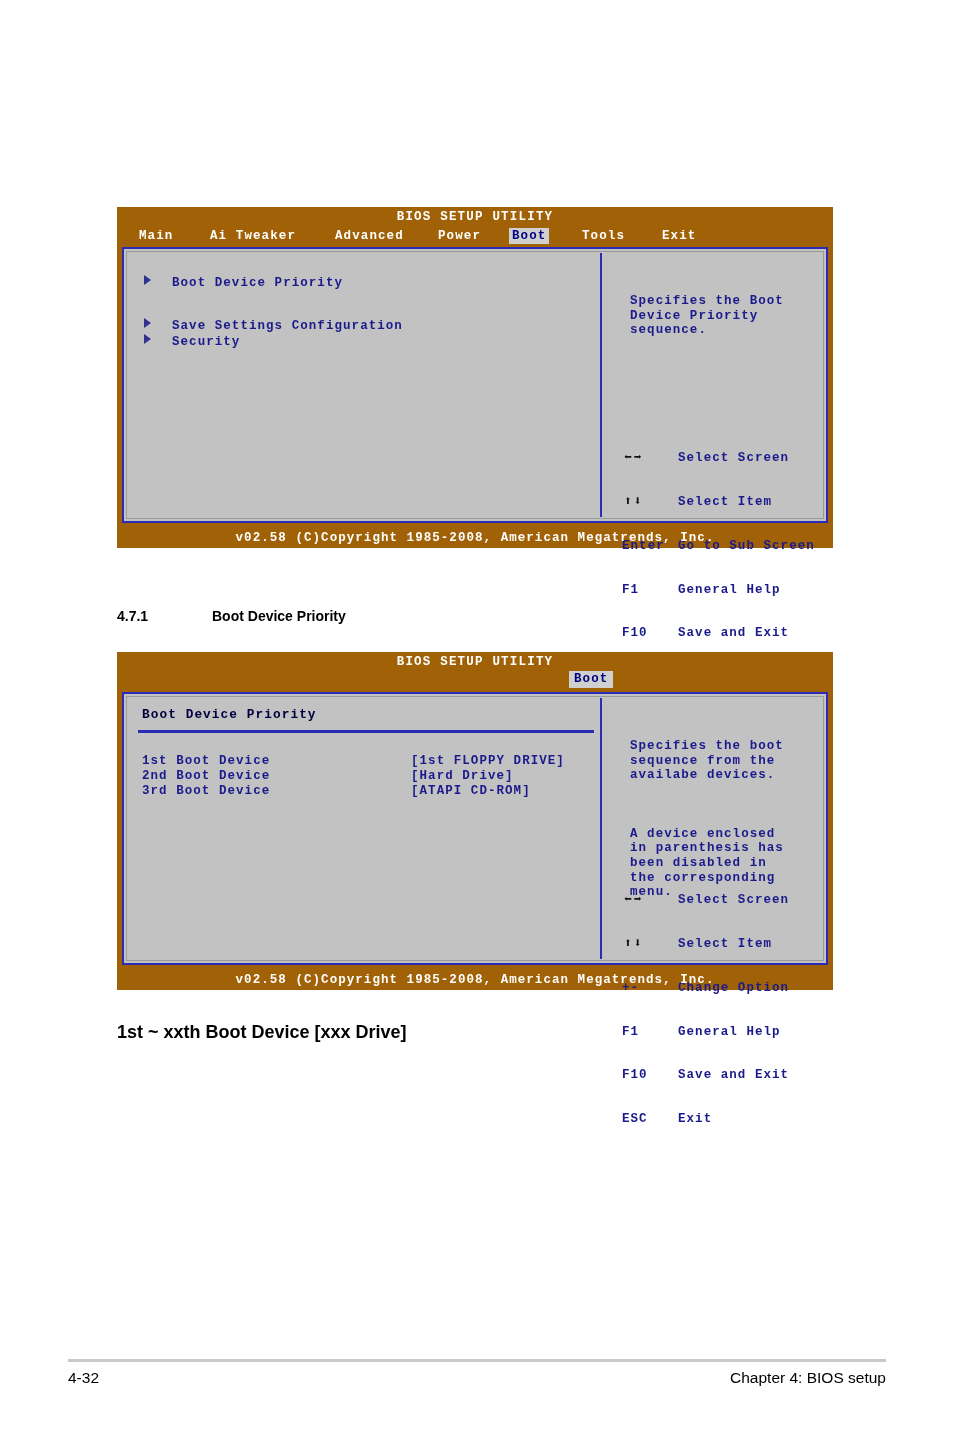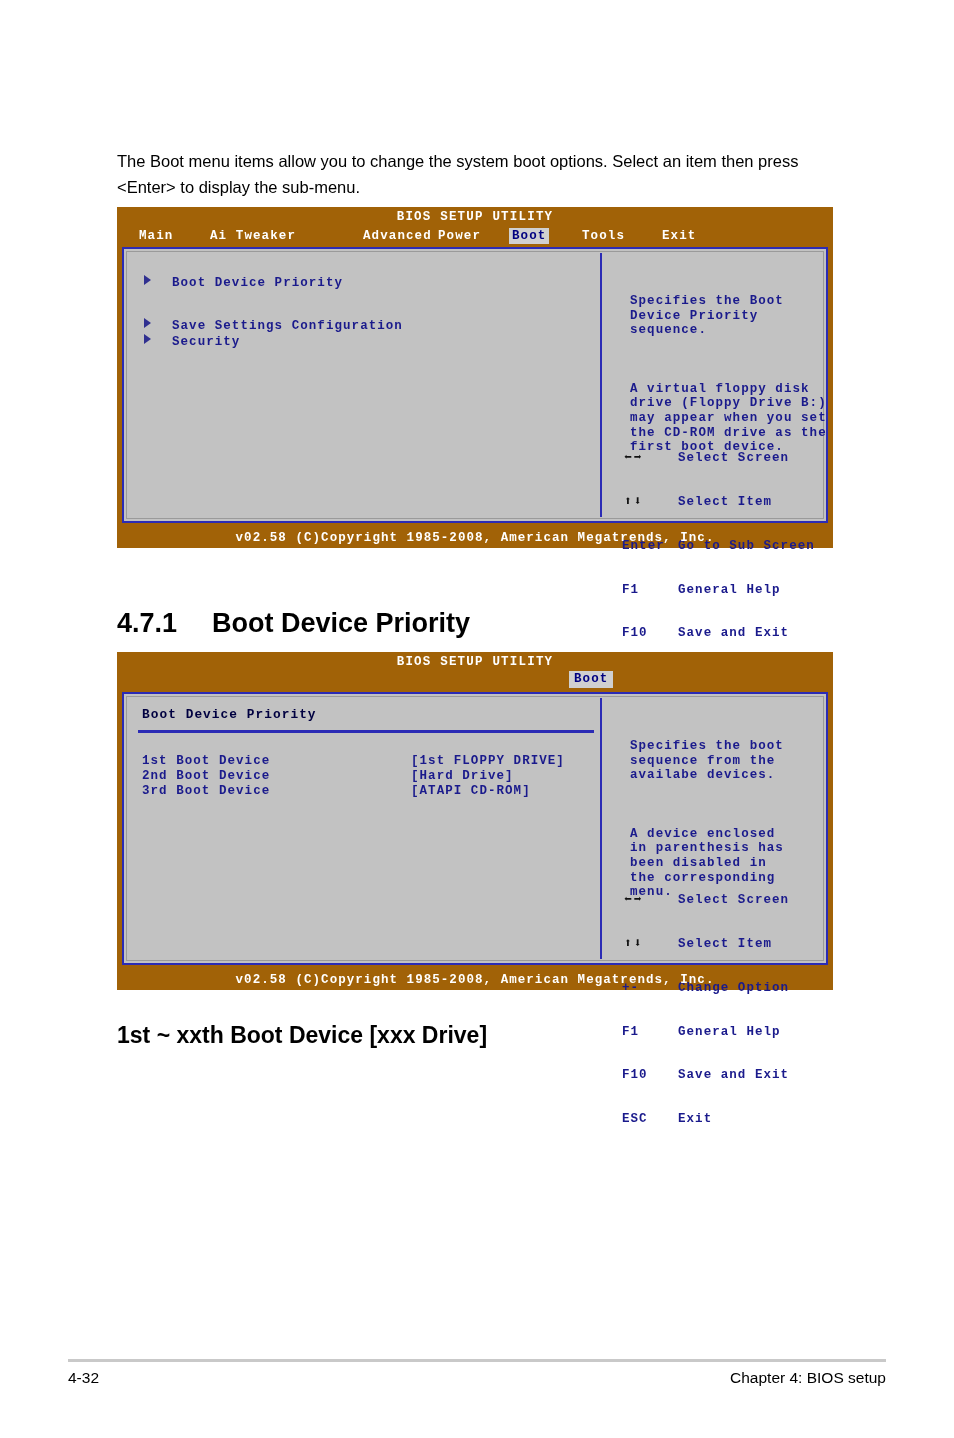--- a/index.html
+++ b/index.html
@@ -268,7 +268,6 @@
 <div class="page">
 
 
-  <div class="para para-intro">The Boot menu items allow you to change the system boot options. Select an item then press &lt;Enter&gt; to display the sub-menu.</div>
 
   <div class="bios bios-1">
 

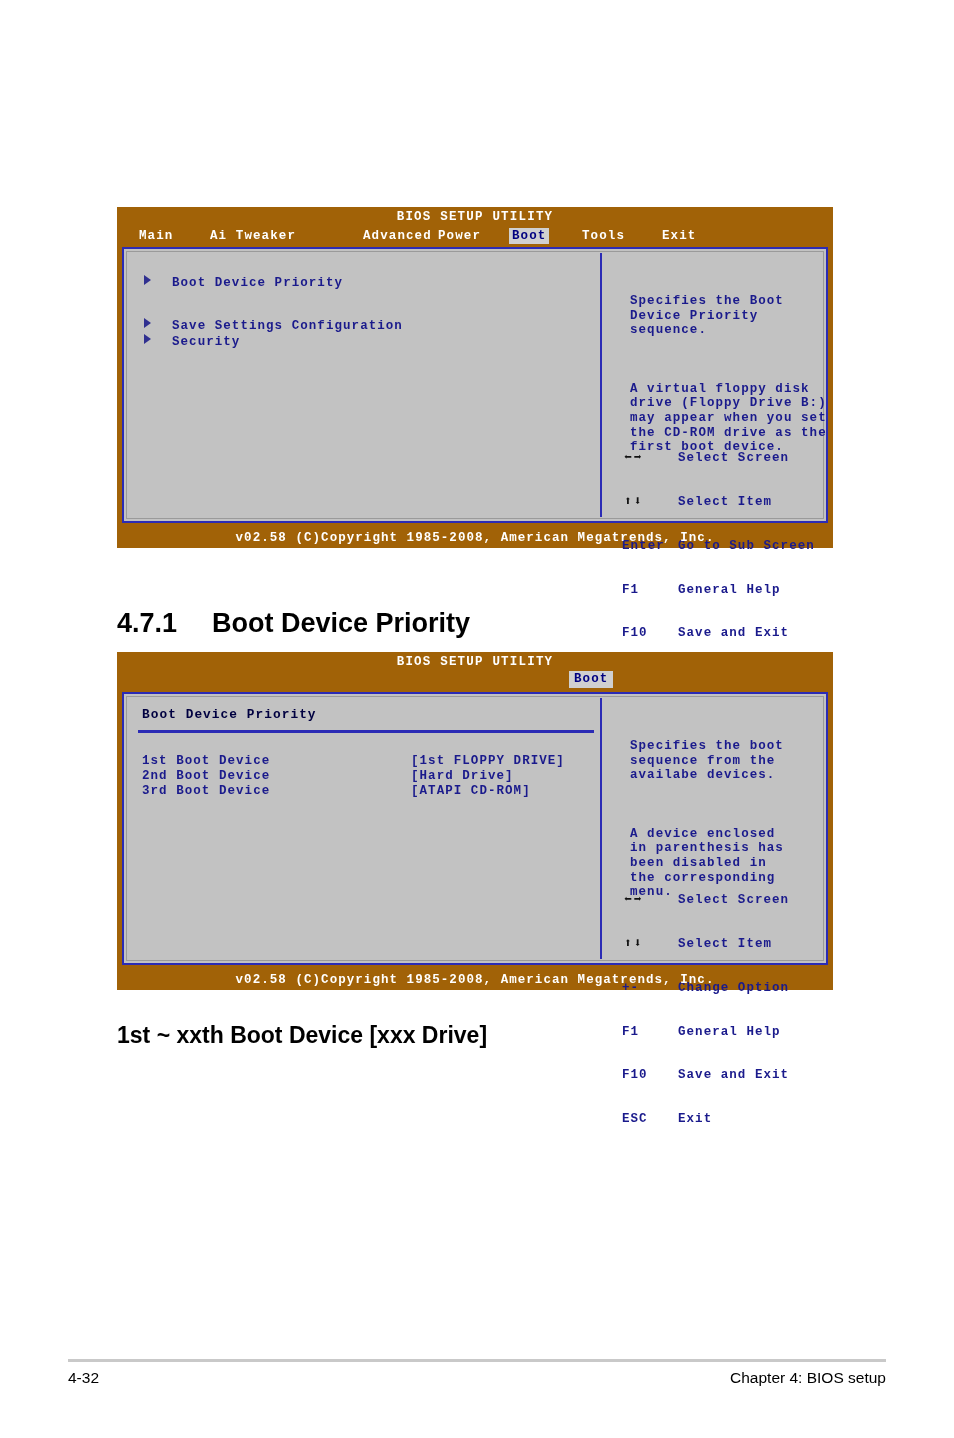--- a/index.html
+++ b/index.html
@@ -276,7 +276,7 @@
     <div class="bios-menubar">
       <span class="mi" style="left:19px;">Main</span>
       <span class="mi" style="left:90px;">Ai Tweaker</span>
-      <span class="mi" style="left:215px;margin-left:28px;">Advanced</span>
+      <span class="mi" style="left:215px;">Advanced</span>
       <span class="mi" style="left:318px;">Power</span>
       <span class="mi active" style="left:392px;">Boot</span>
       <span class="mi" style="left:462px;">Tools</span>

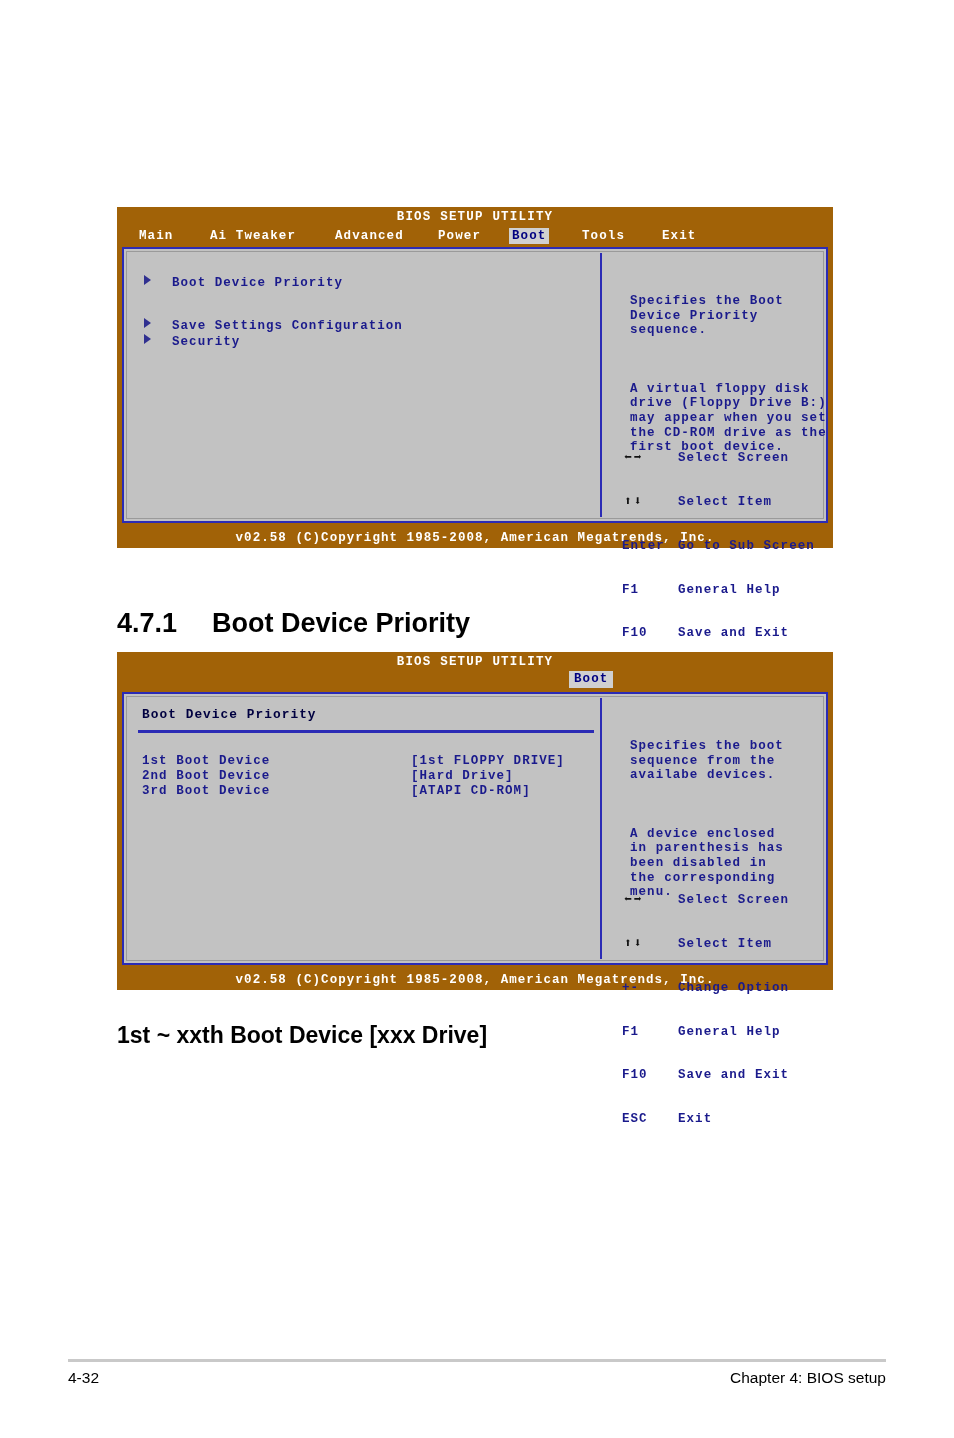--- a/index.html
+++ b/index.html
@@ -302,11 +302,6 @@
           <p>Specifies the Boot
 Device Priority
 sequence.</p>
-          <p>A virtual floppy disk
-drive (Floppy Drive B:)
-may appear when you set
-the CD-ROM drive as the
-first boot device.</p>
         </div>
 
         <div class="bios-keys bios-text" style="top:169px;">

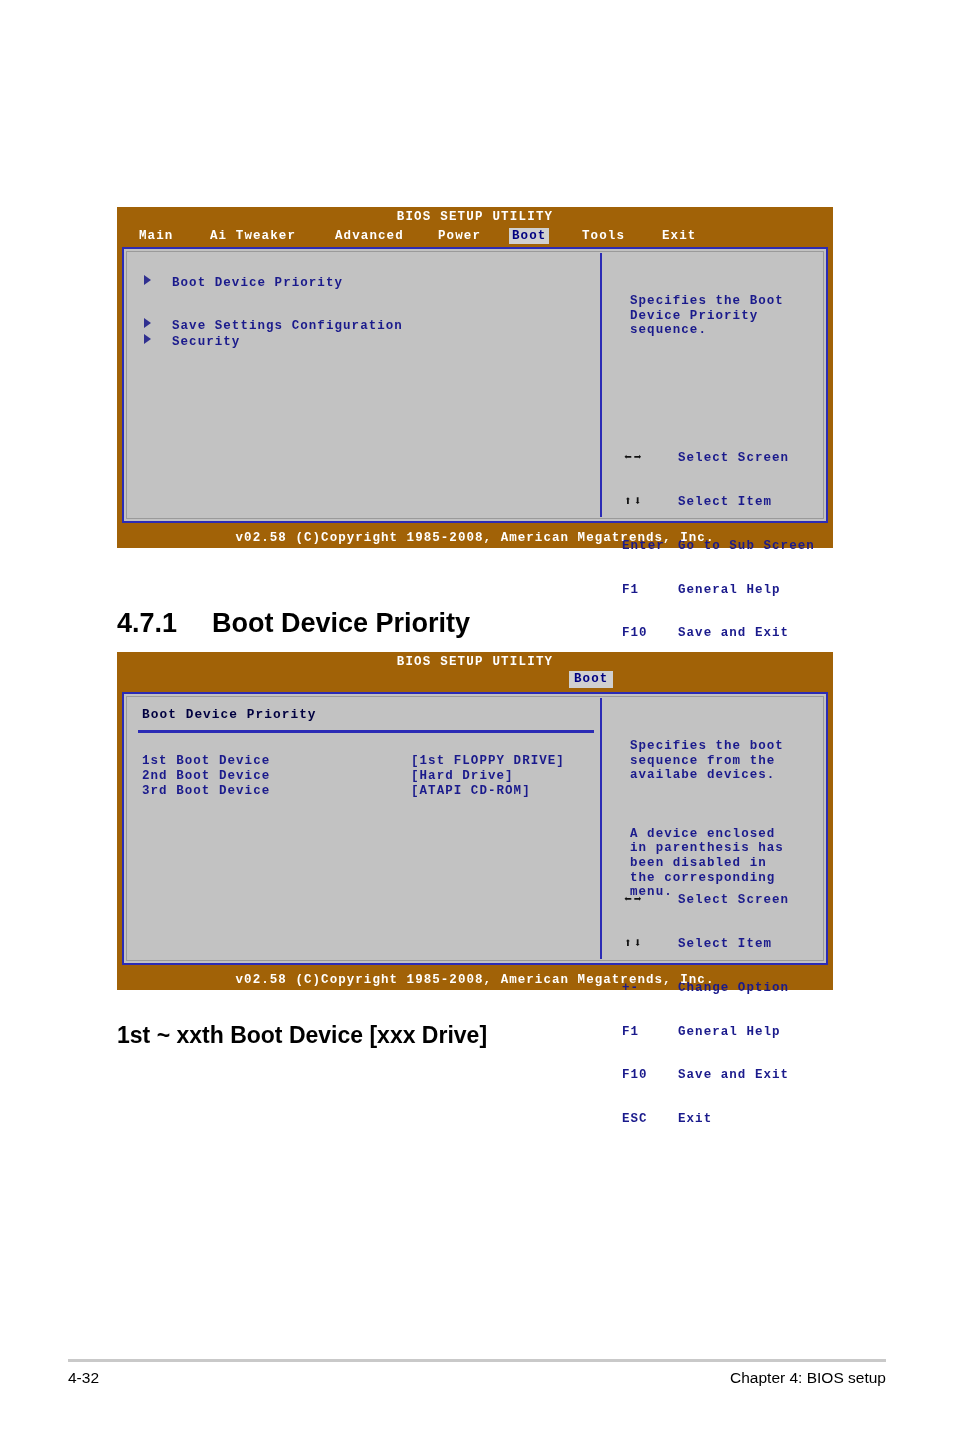--- a/index.html
+++ b/index.html
@@ -39,7 +39,7 @@
     position: absolute;
     left: 117px;
     top: 608px;
-    font-size: 27px;
+    font-size: 14px;
     font-weight: bold;
     white-space: nowrap;
   }

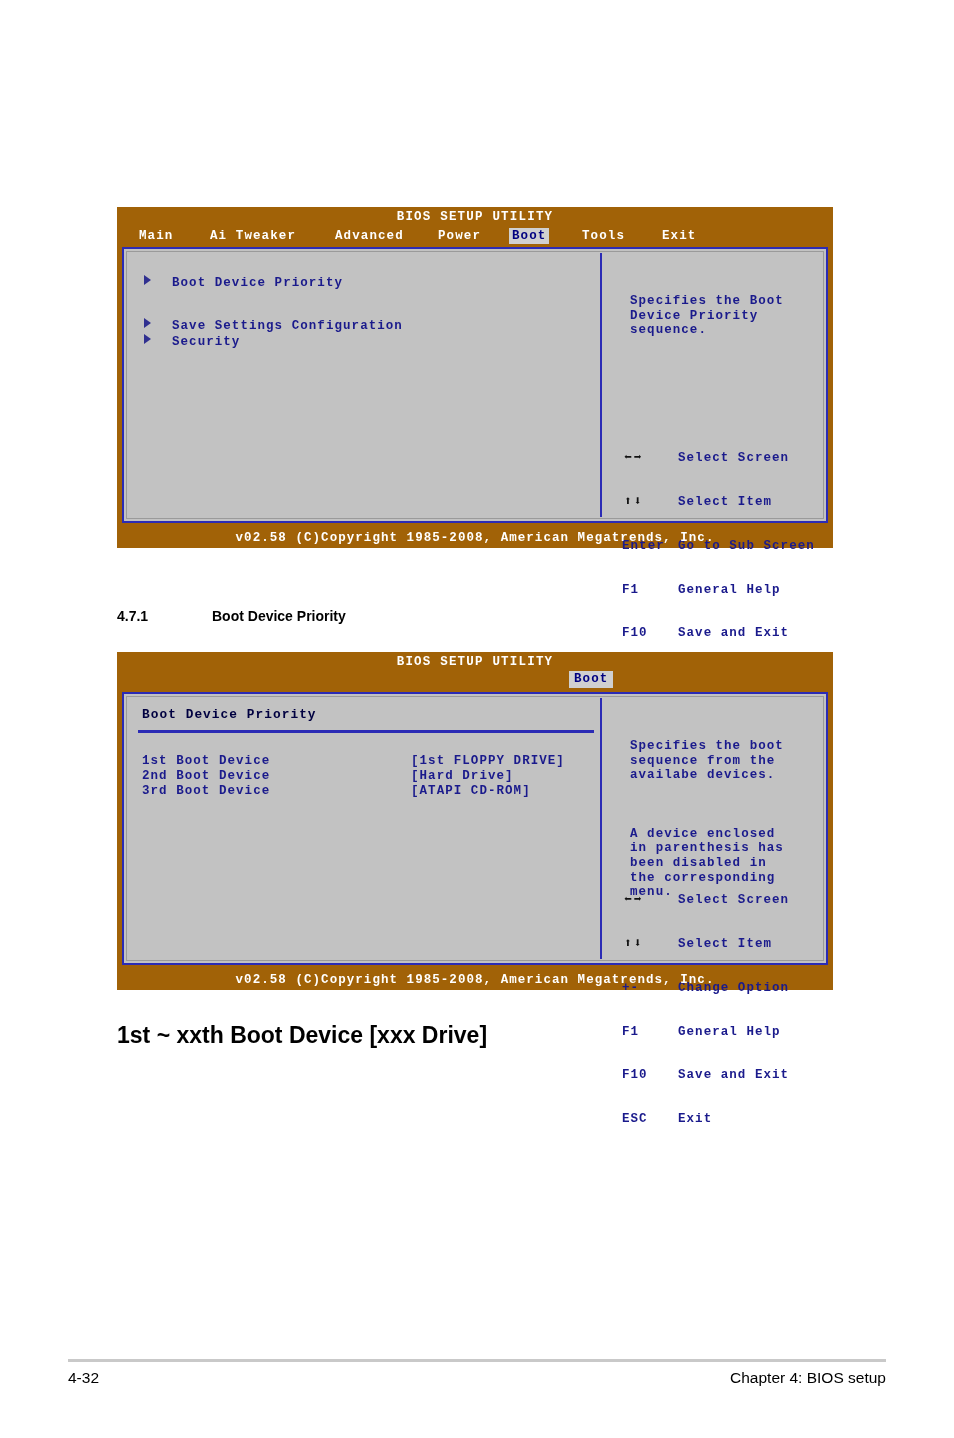--- a/index.html
+++ b/index.html
@@ -49,7 +49,7 @@
     position: absolute;
     left: 117px;
     top: 1022px;
-    font-size: 23px;
+    font-size: 18px;
     font-weight: bold;
     white-space: nowrap;
   }

